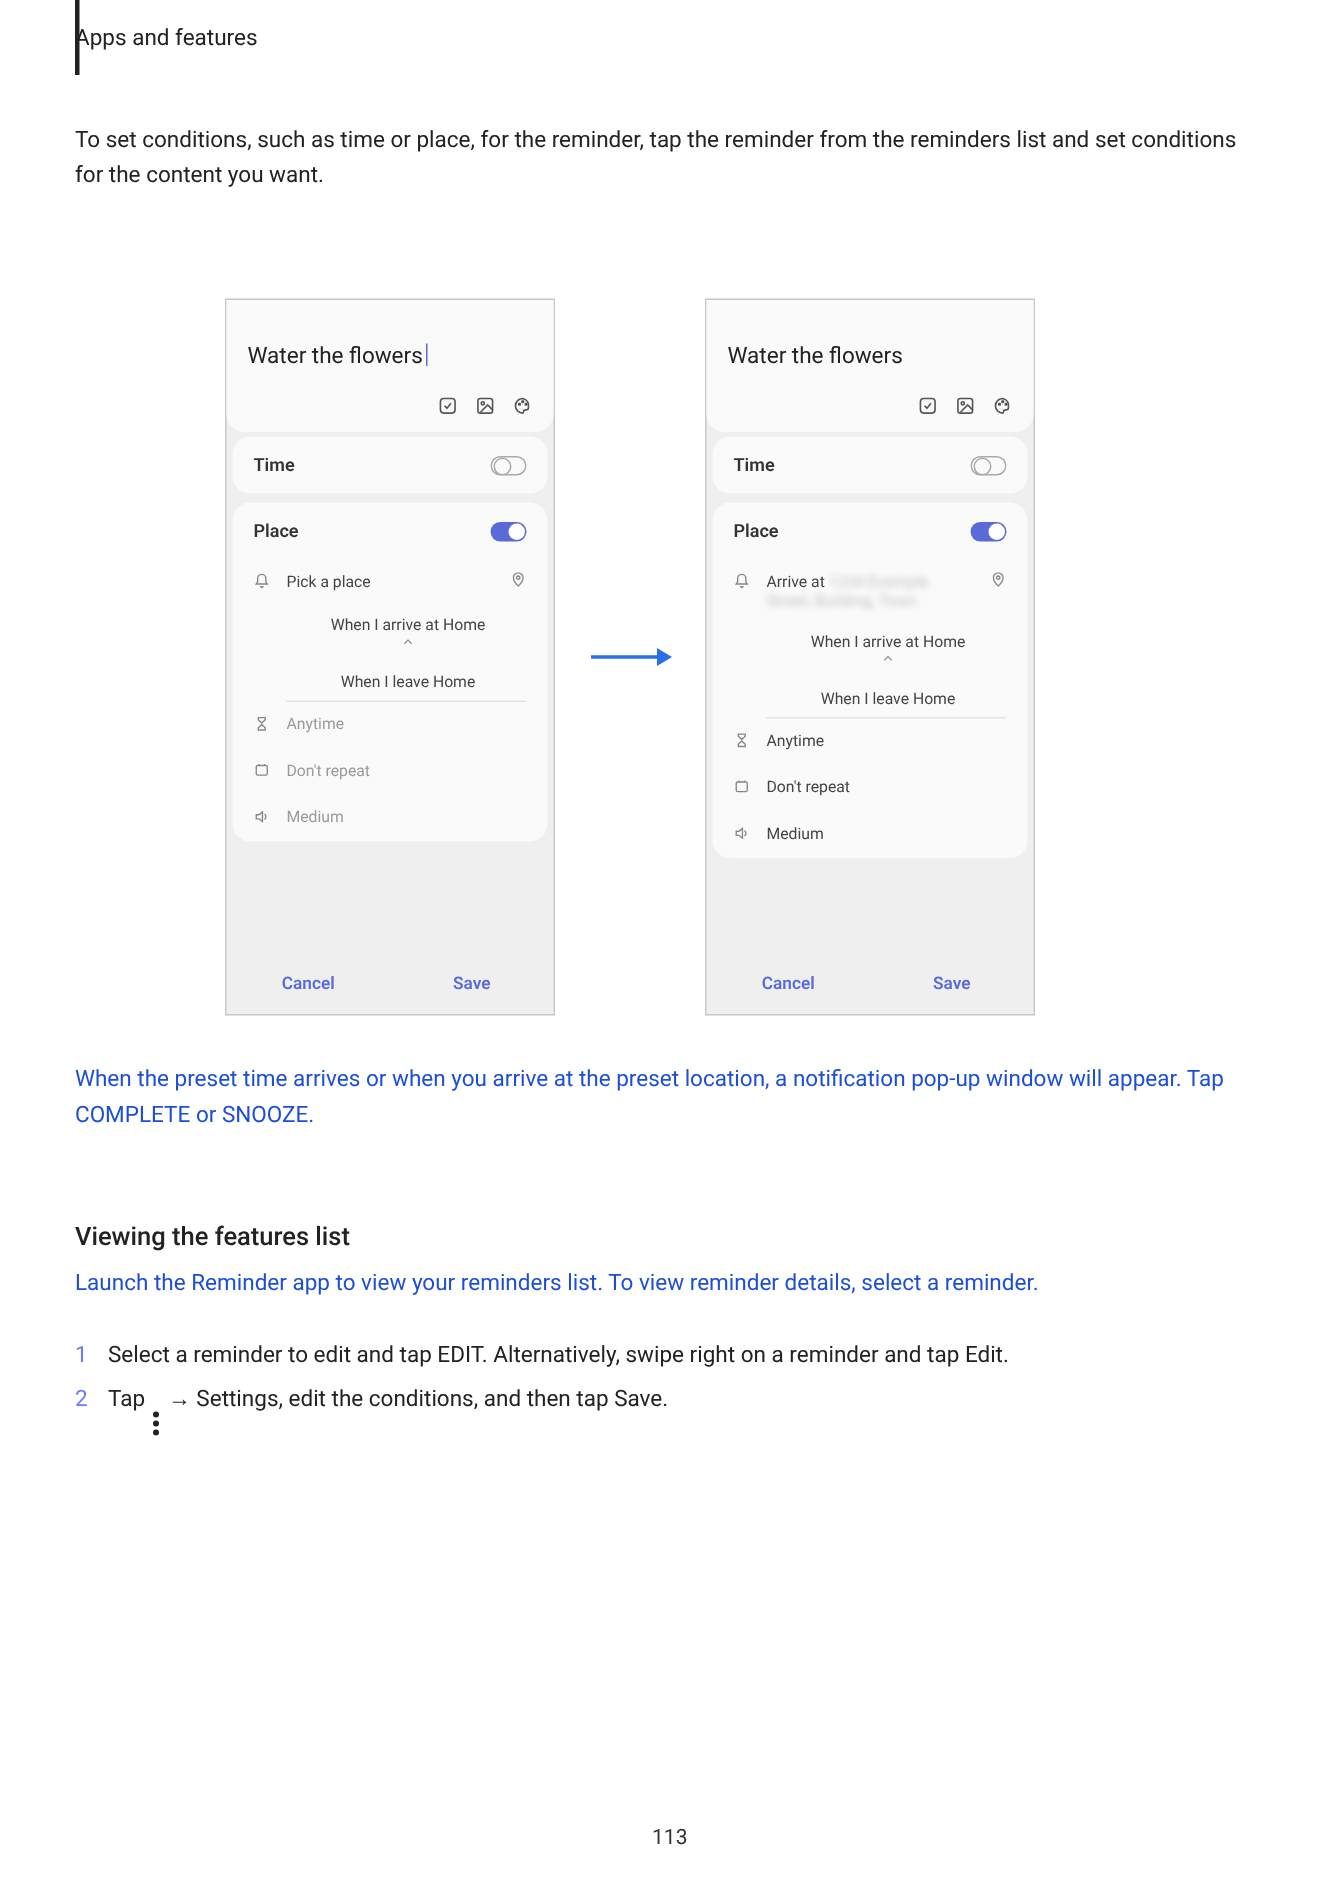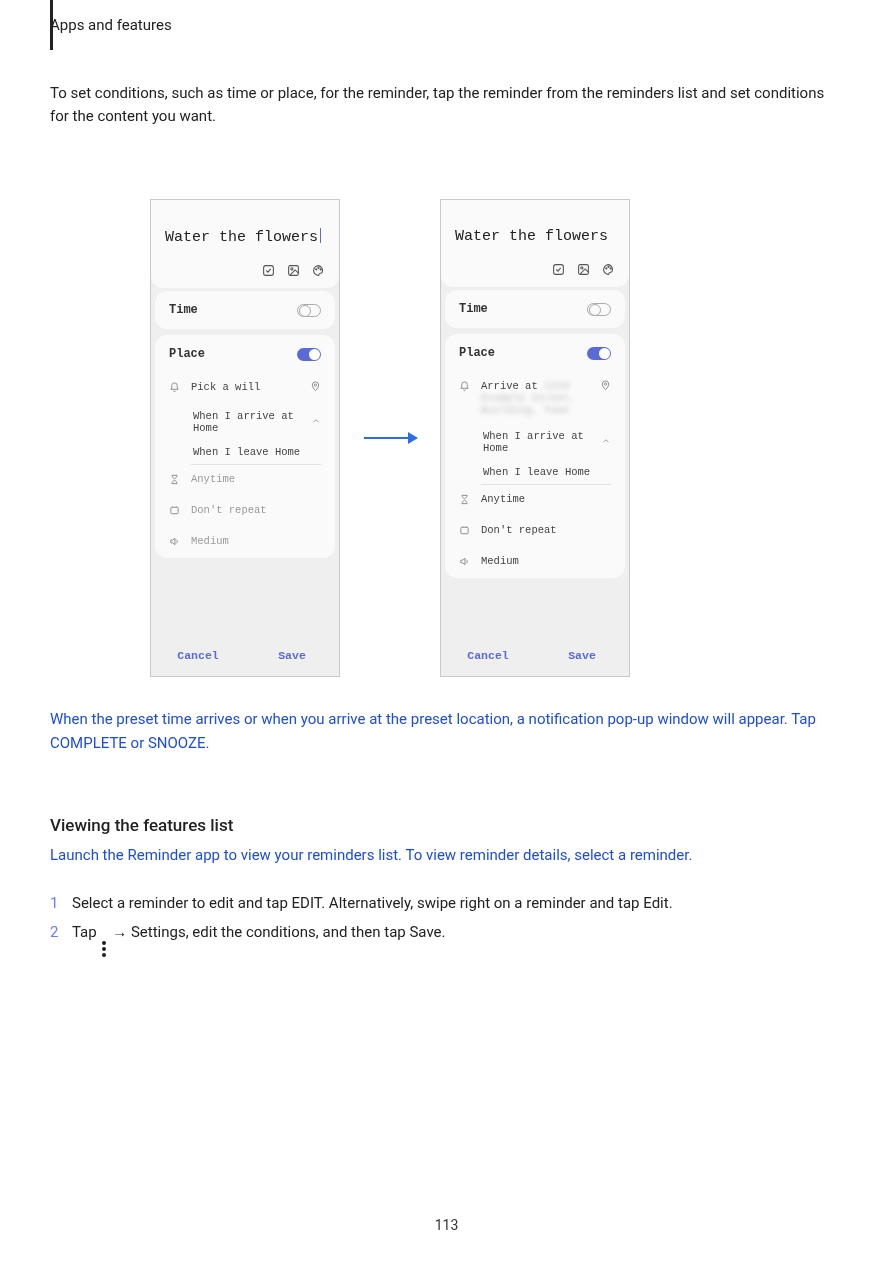--- a/index.html
+++ b/index.html
@@ -53,14 +53,13 @@
   }
   .arrow svg { display: block; }
   .phone {
-    width: 190px;
+    width: 220px;
     border: 1px solid #c9c9c9;
     background: #efefef;
     display: flex;
     flex-direction: column;
     font-size: 11px;
     color: #333;
-    font-family: Liberation Mono, monospace;
   }
   .ph-card {
     background: #fafafa;

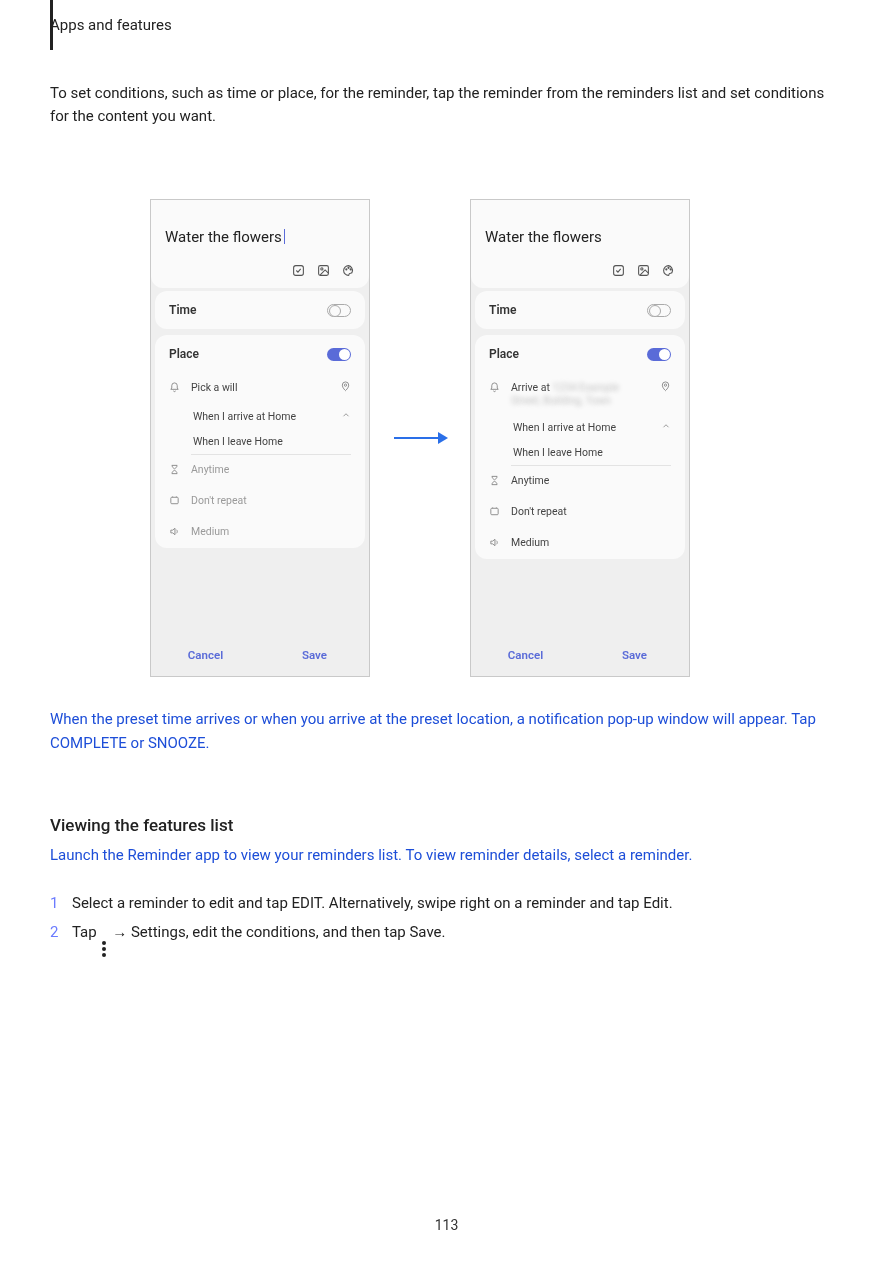--- a/index.html
+++ b/index.html
@@ -253,7 +253,7 @@
                 <path d="M6 8a6 6 0 1 1 12 0v5l2 3H4l2-3z"></path>
                 <path d="M10 19a2 2 0 0 0 4 0"></path>
               </svg></span>
-          <span class="li-text">Pick a will</span>
+          <span class="li-text">Pick a place</span>
           <span class="li-trail"><svg viewBox="0 0 24 24" fill="none" stroke="currentColor" stroke-width="2">
                 <path d="M12 21s7-6 7-12a7 7 0 1 0-14 0c0 6 7 12 7 12z"></path>
                 <circle cx="12" cy="9" r="2.5"></circle>

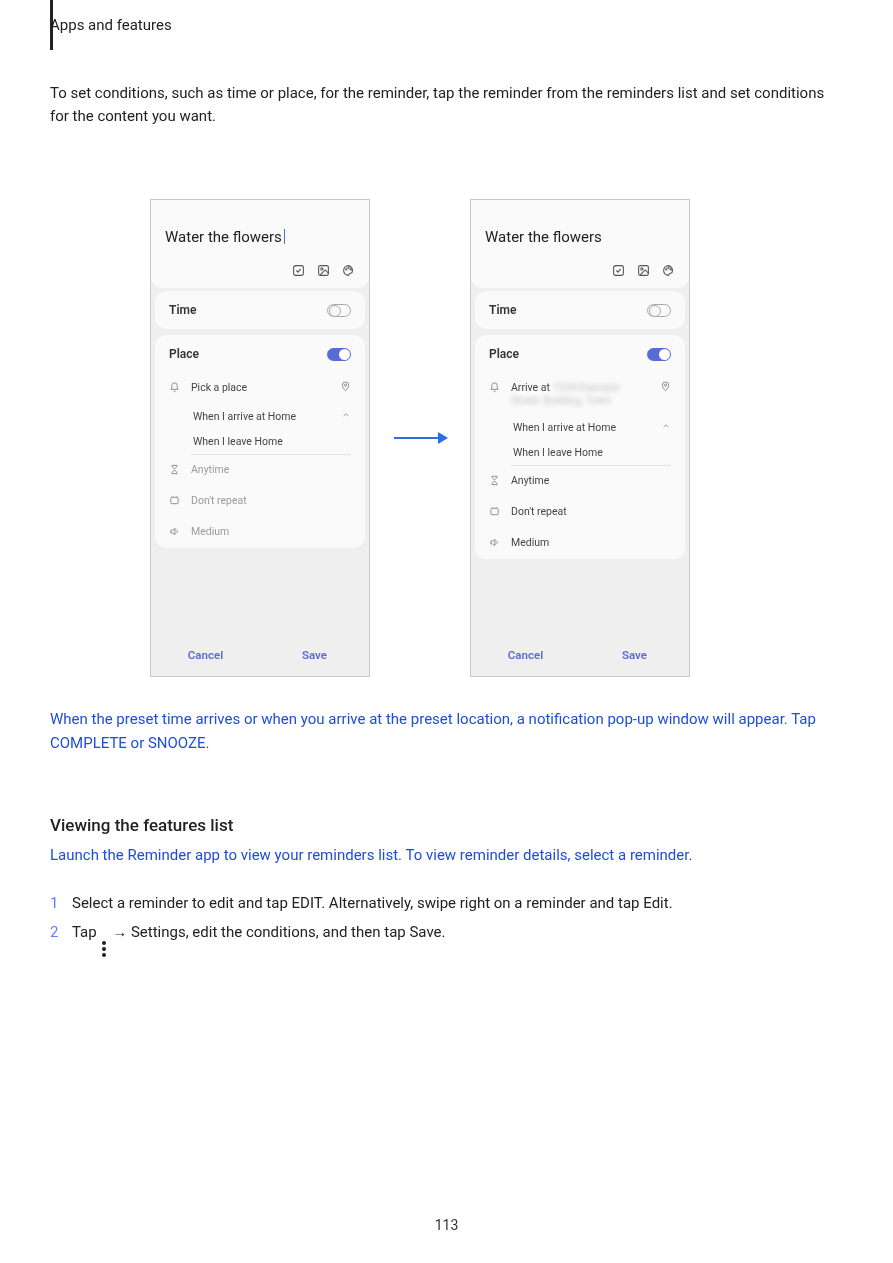--- a/index.html
+++ b/index.html
@@ -145,6 +145,7 @@
     display:flex;
     justify-content: space-between;
     align-items:center;
+    flex-direction:column;
   }
   .ph-sub .chev svg { width:10px; height:10px; color:#888; }
   .blur {

